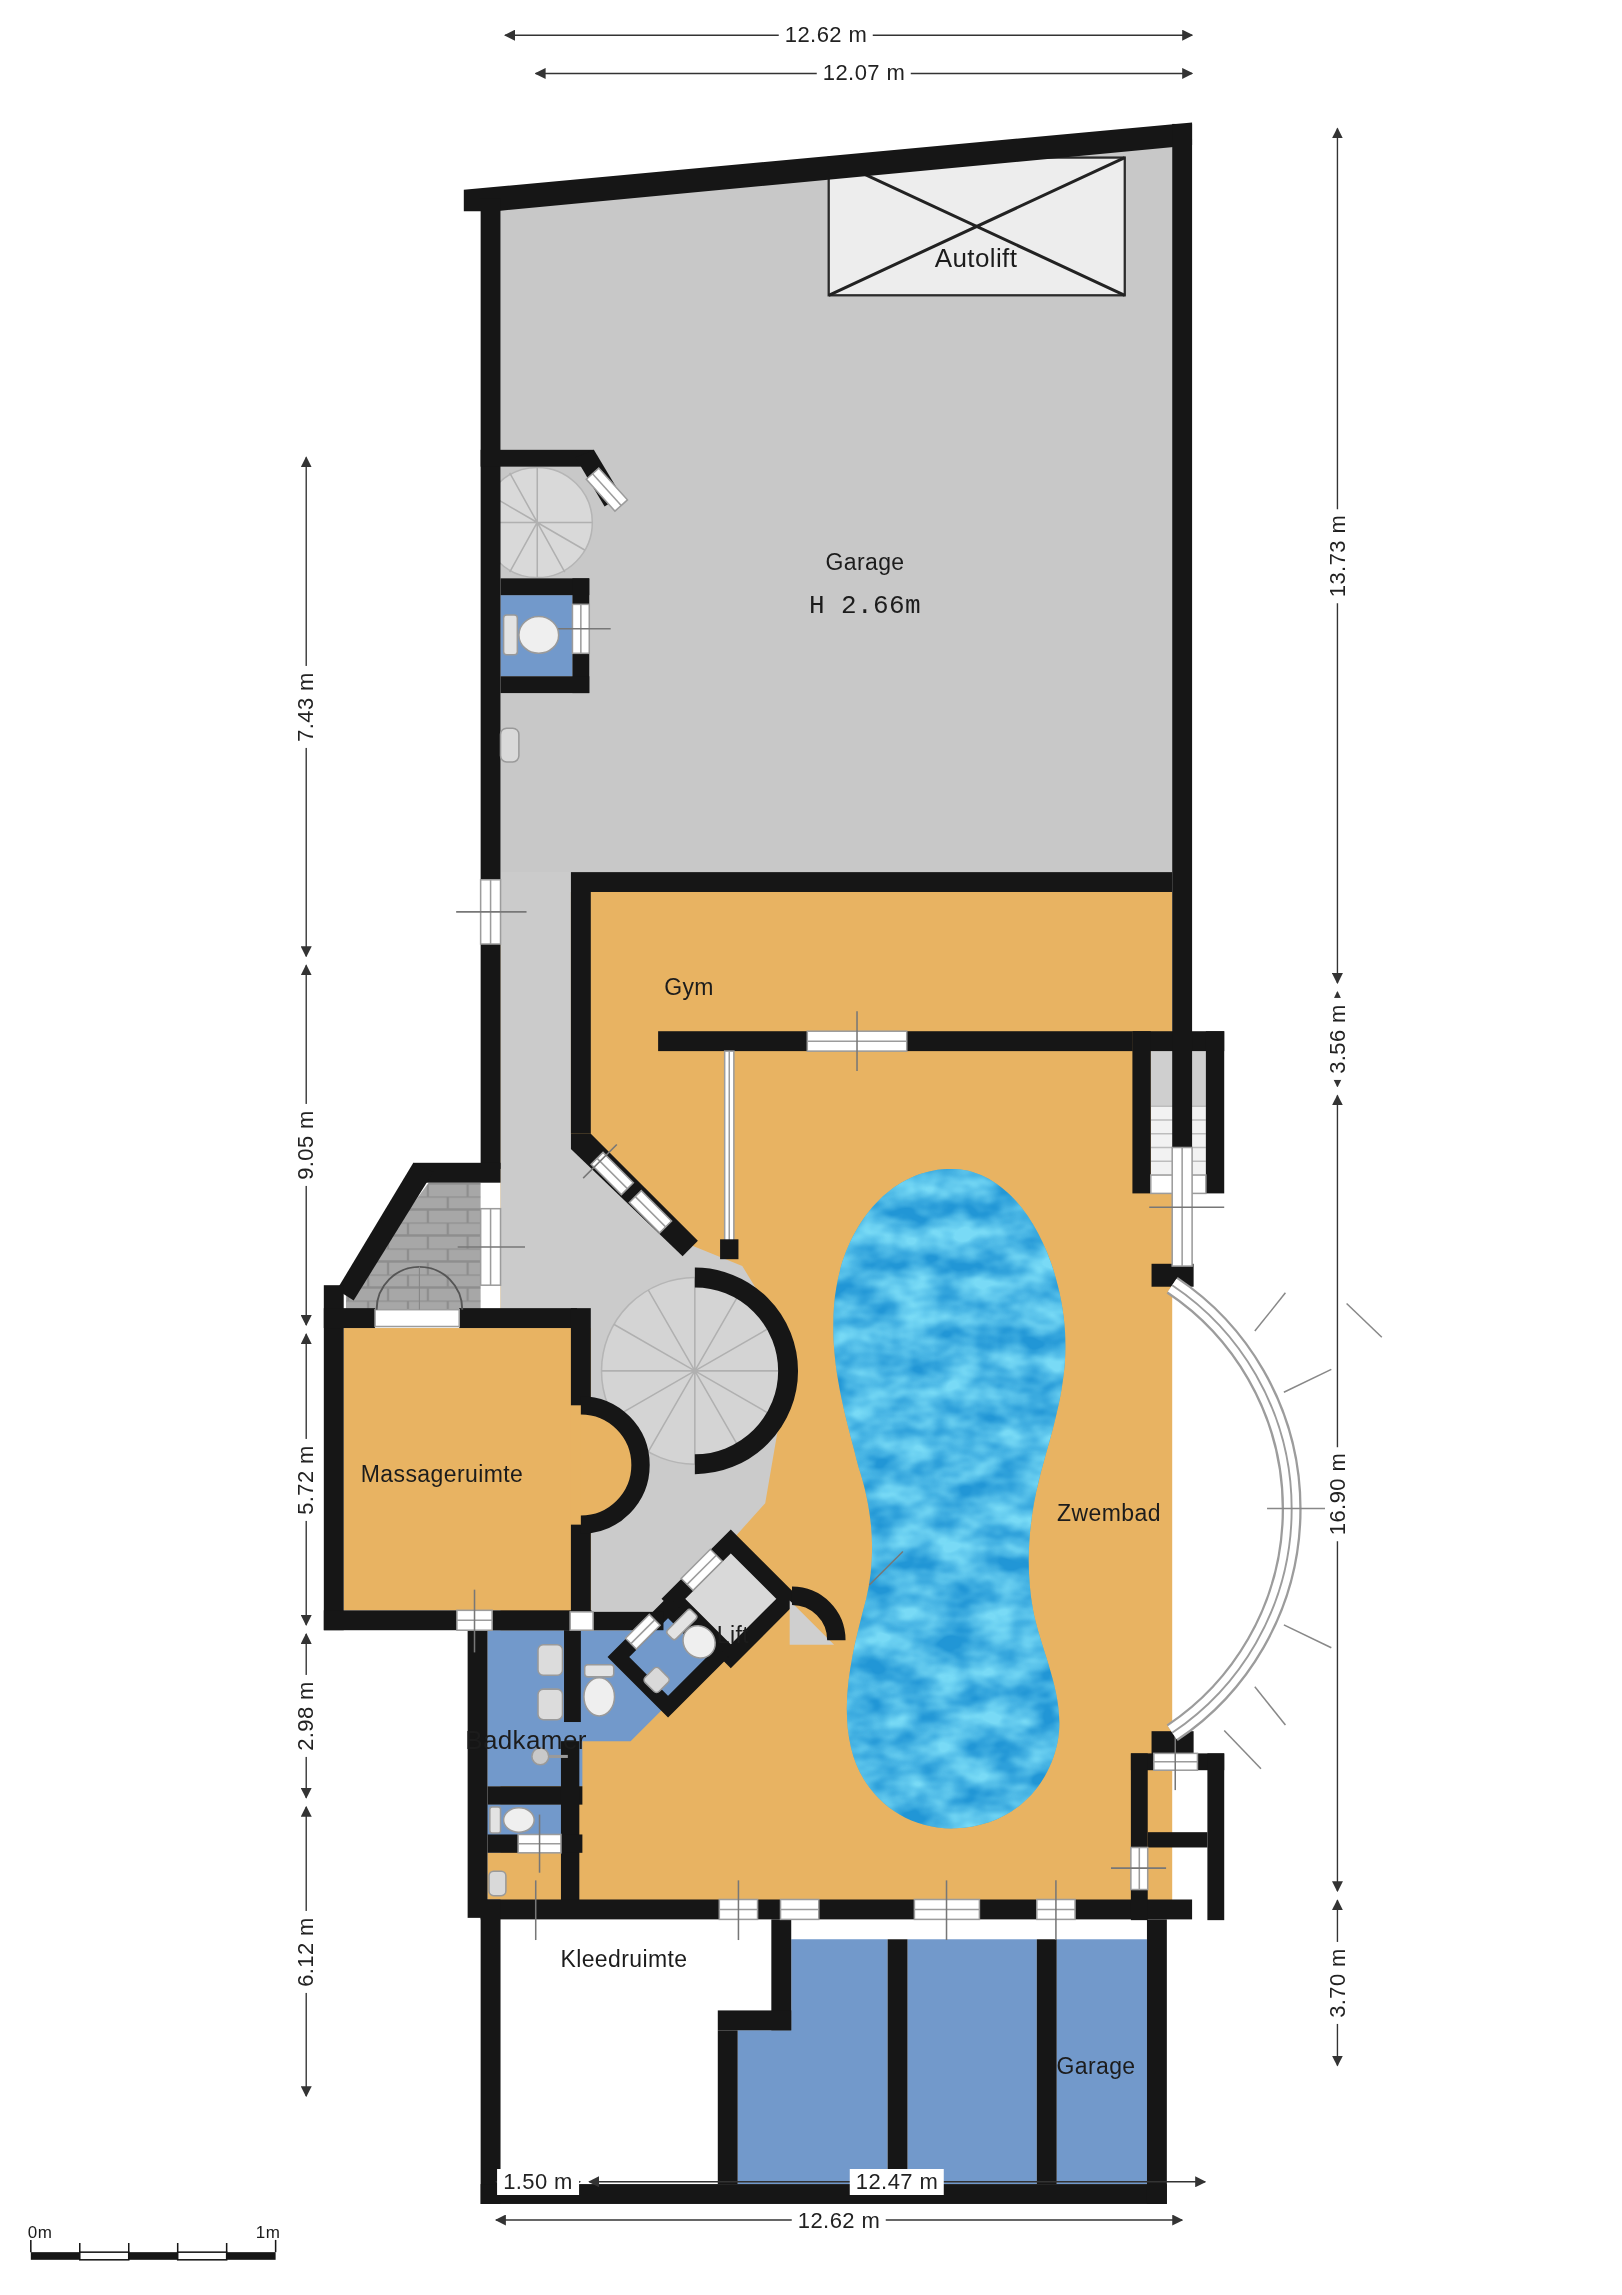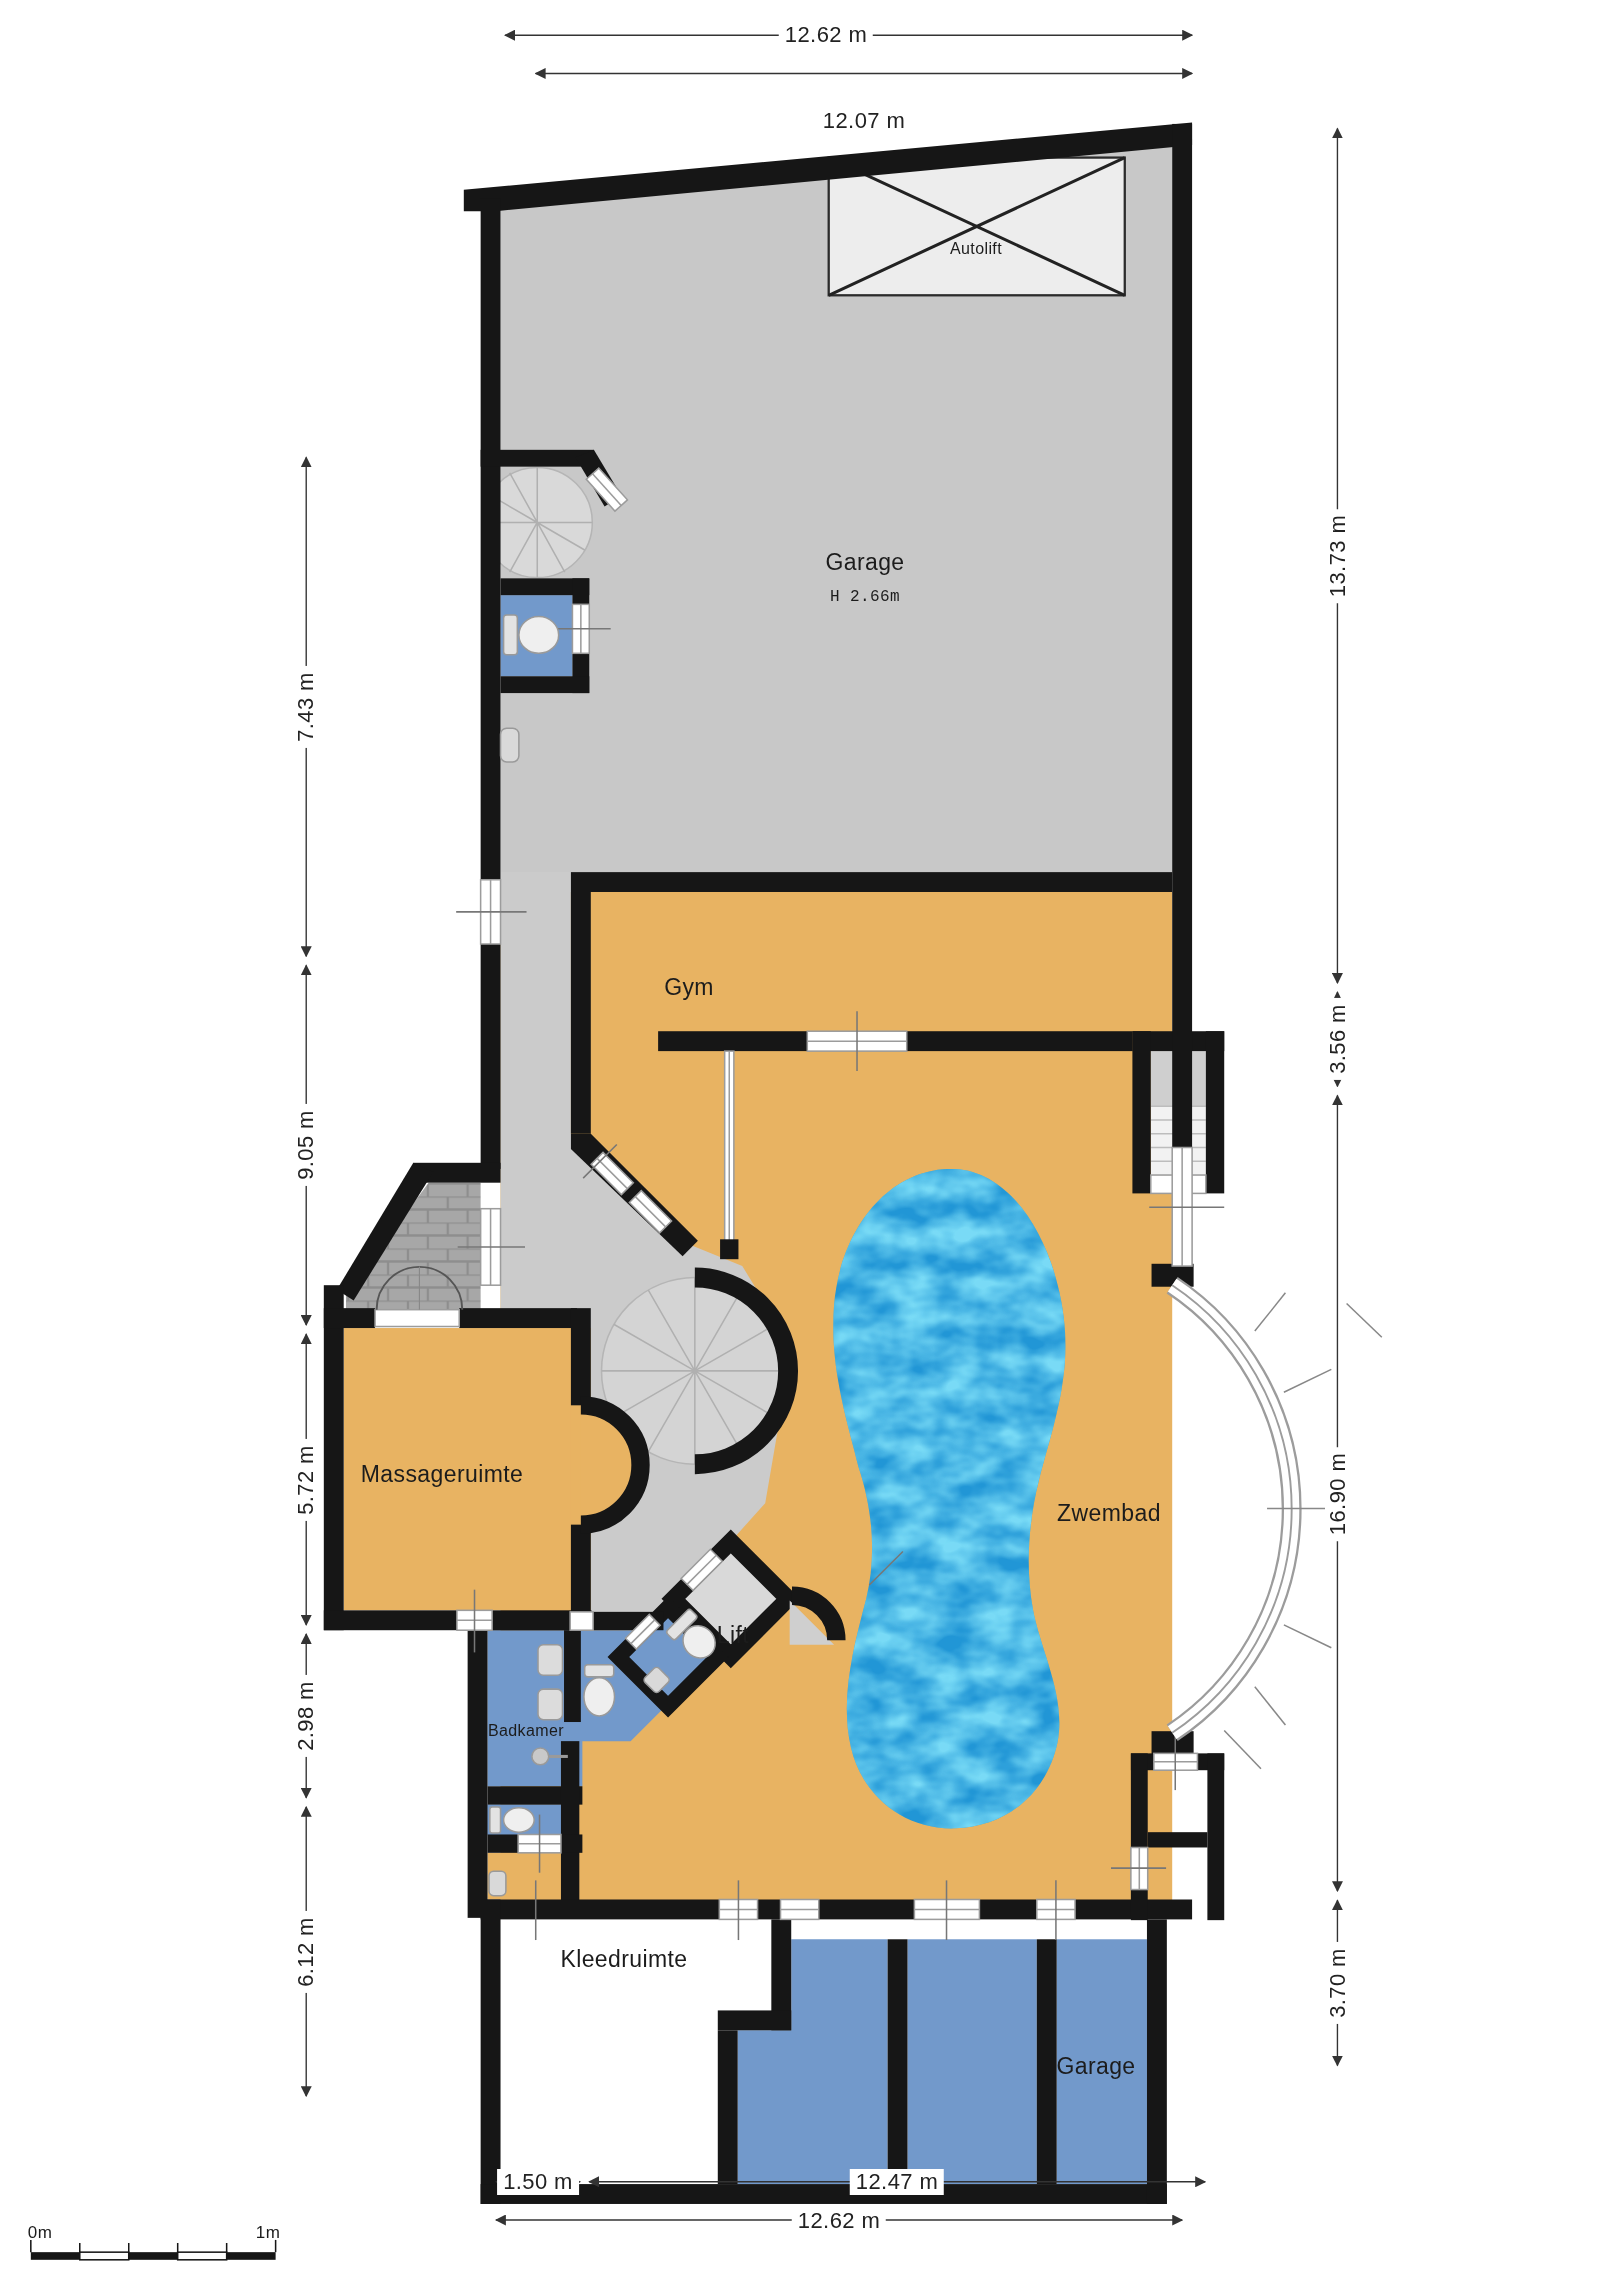--- a/index.html
+++ b/index.html
@@ -365,7 +365,7 @@
 <span class="lbl" style="left:1096px;top:2066px;">Garage</span>
 
 <span class="lbl dim" style="left:826px;top:35px;">12.62 m</span>
-<span class="lbl dim" style="left:864px;top:73px;margin-top:48px;">12.07 m</span>
+<span class="lbl dim" style="left:864px;top:73px;">12.07 m</span>
 
 <span class="lbl dim v" style="left:306px;top:707px;">7.43 m</span>
 <span class="lbl dim v" style="left:306px;top:1145px;">9.05 m</span>

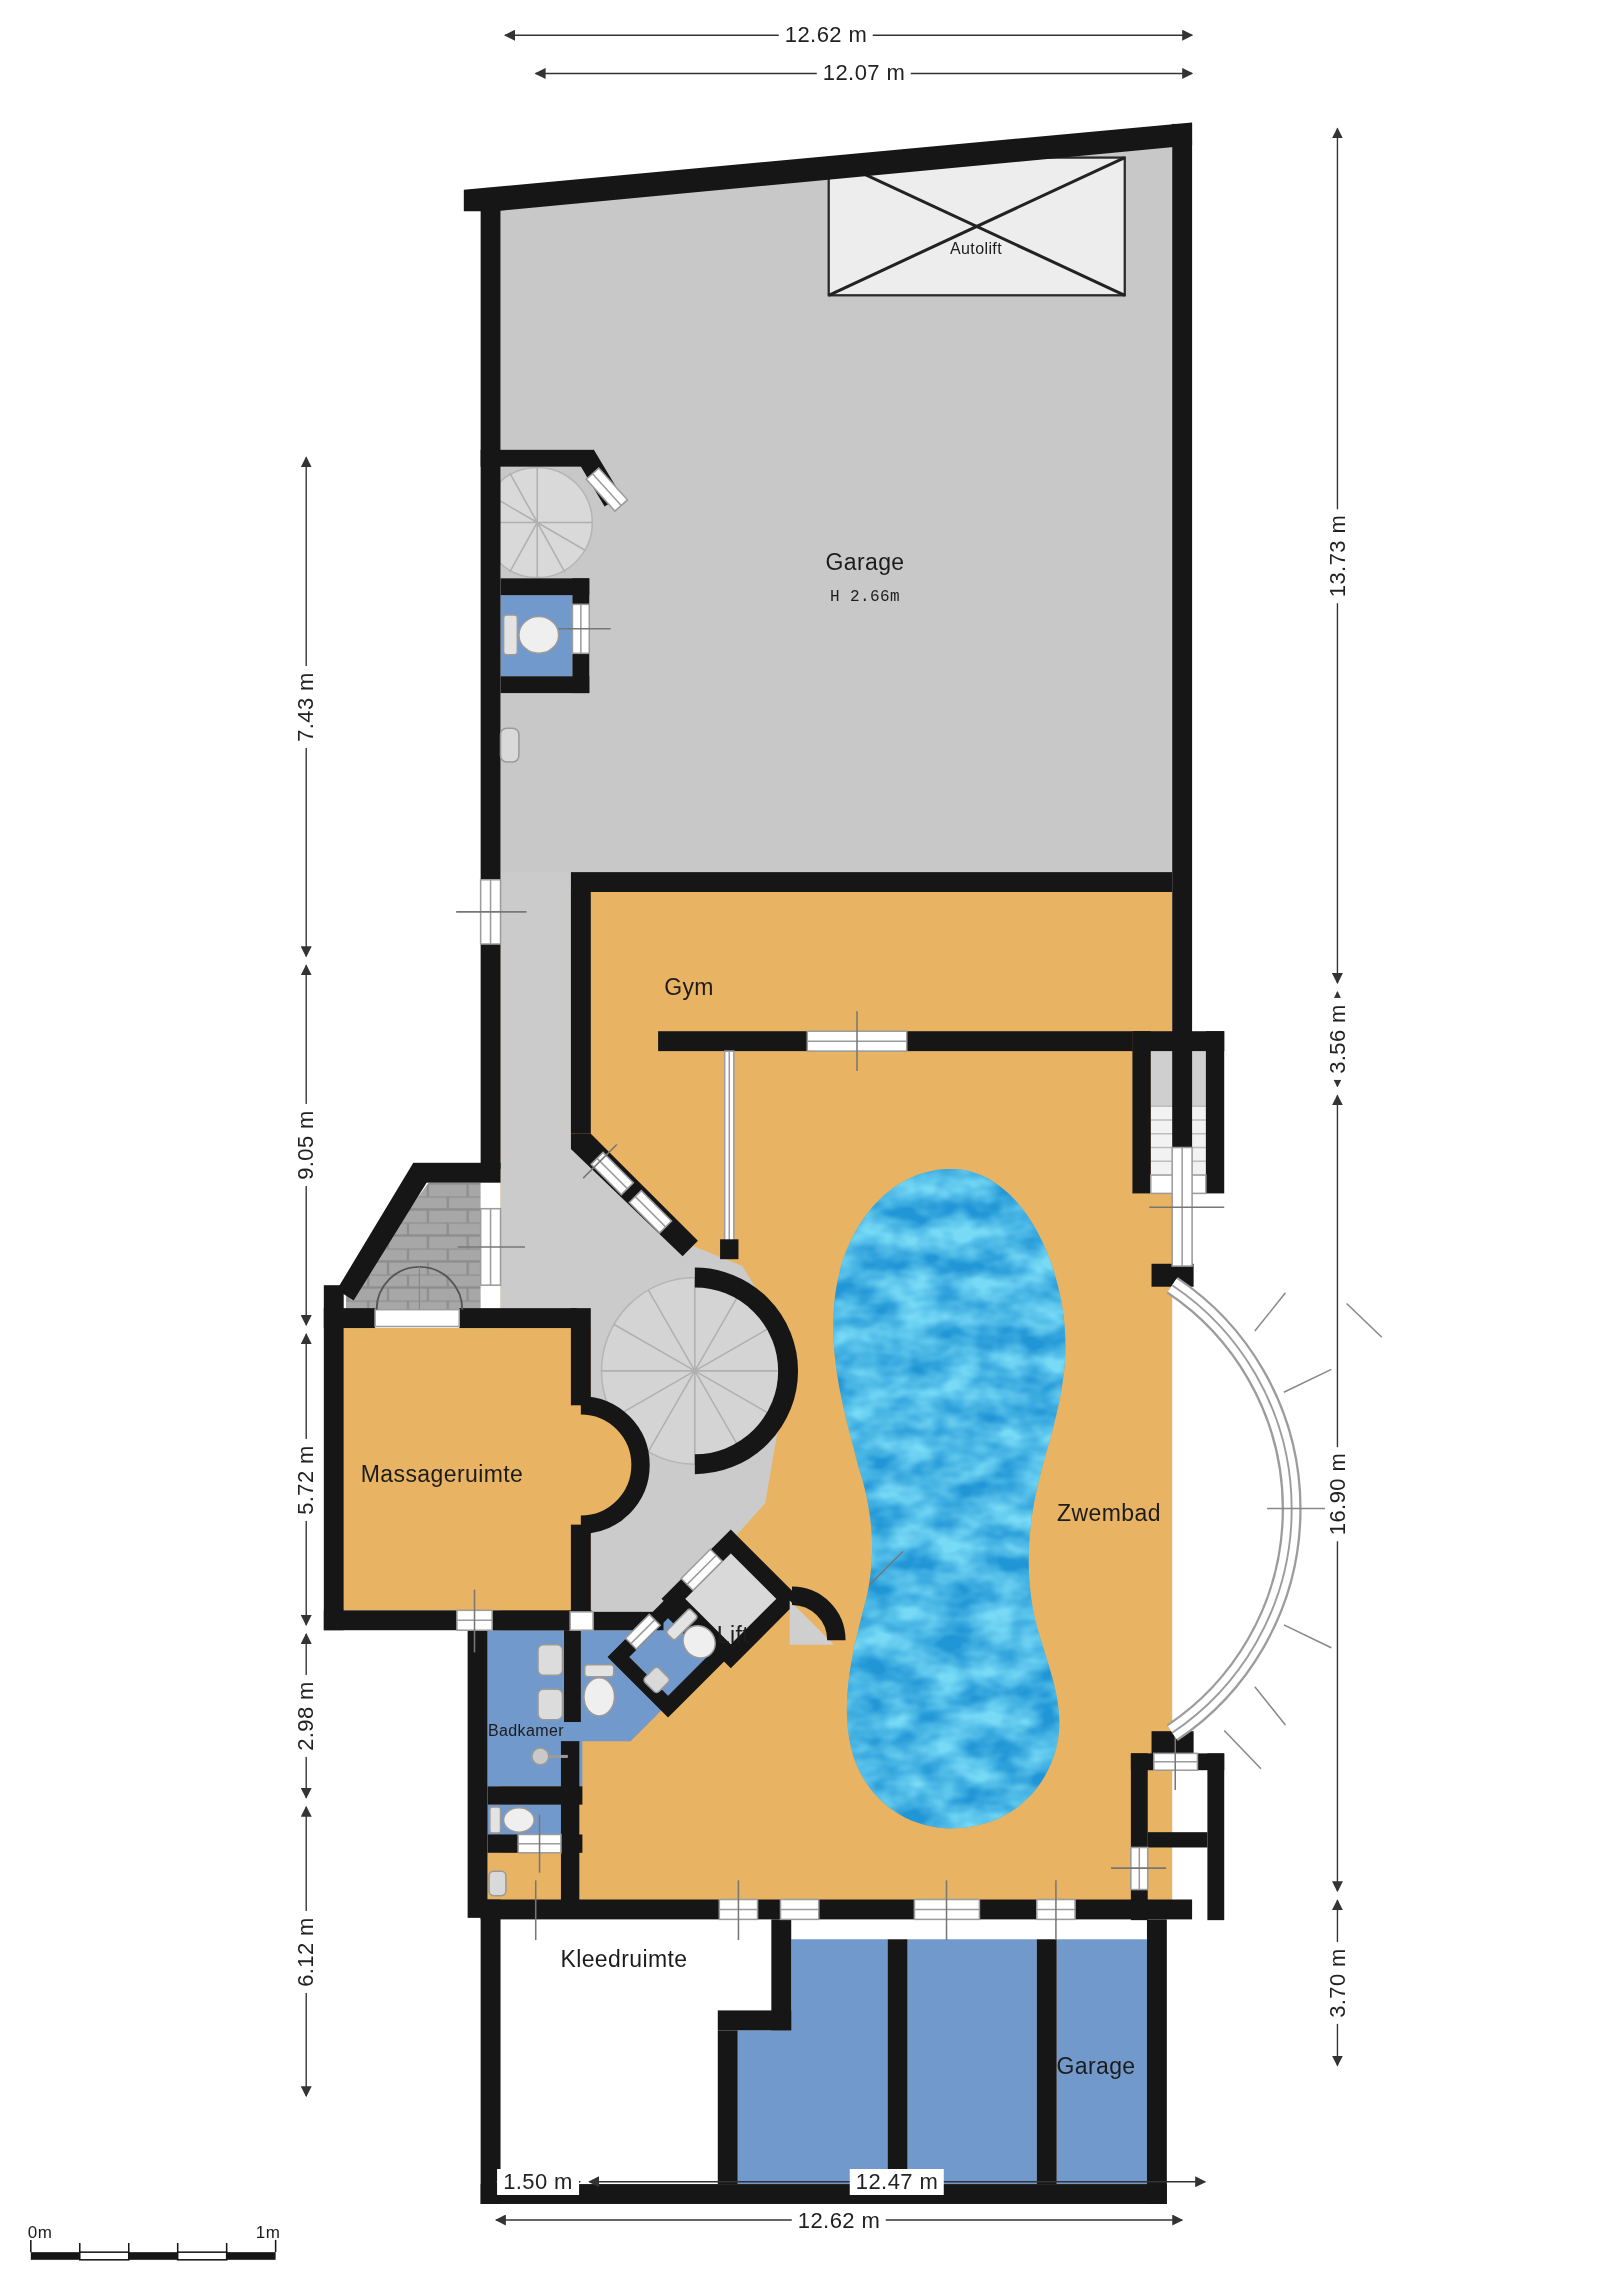--- a/index.html
+++ b/index.html
@@ -11,7 +11,7 @@
   .dim{background:#ffffff;padding:0 6.1px;font-size:22px;color:#222;}
   .v{transform:translate(-50%,-50%) rotate(-90deg);}
   .sm{font-size:17px;padding:0 1.5px;}
-  .room27{font-size:16px;}
+  .room27{font-size:26px;margin-top:9px;}
 </style>
 </head>
 <body>

